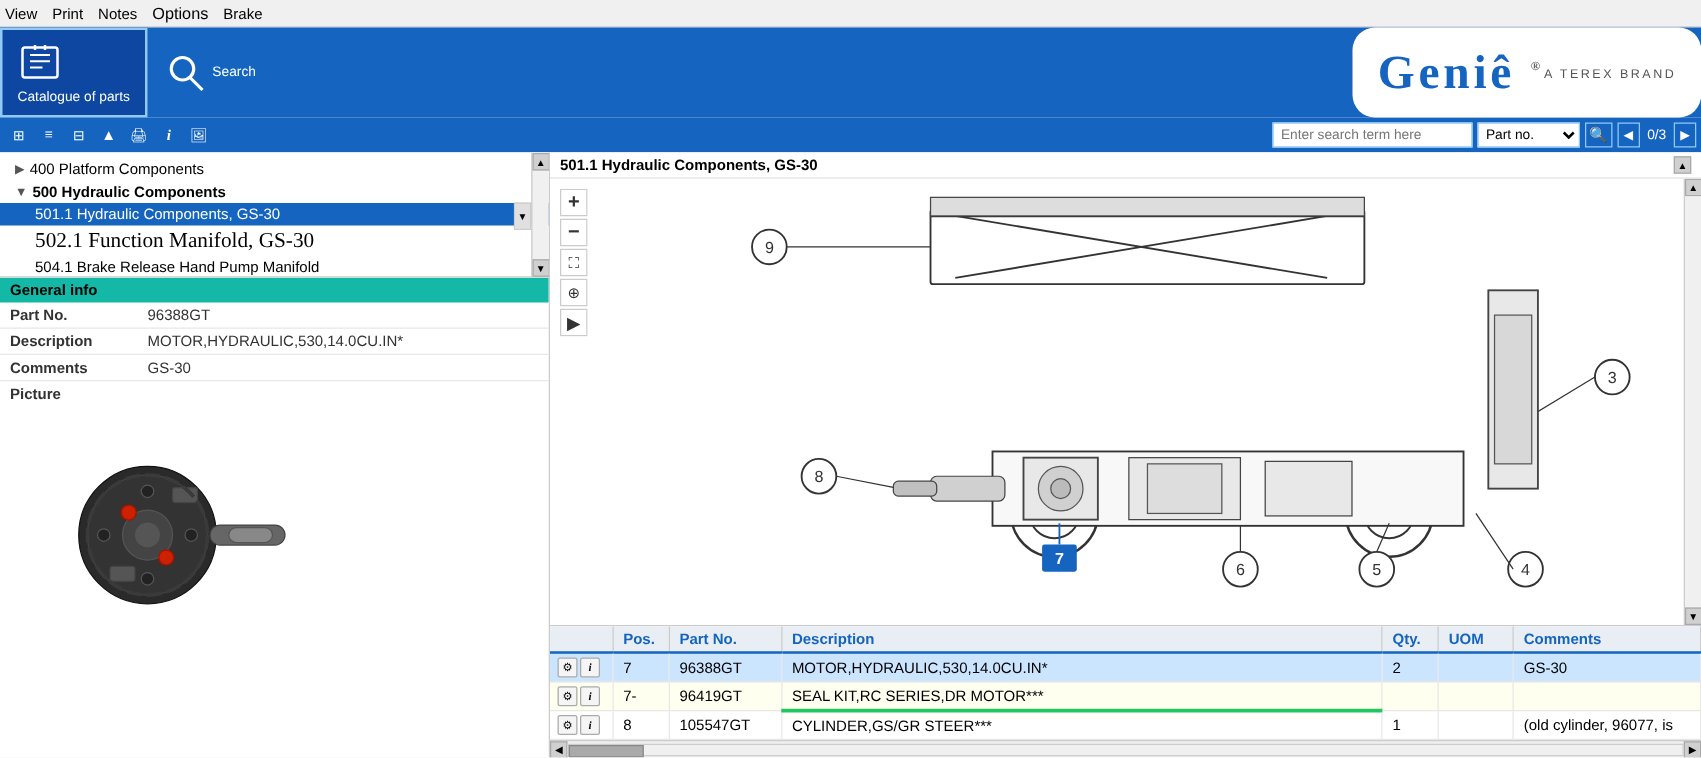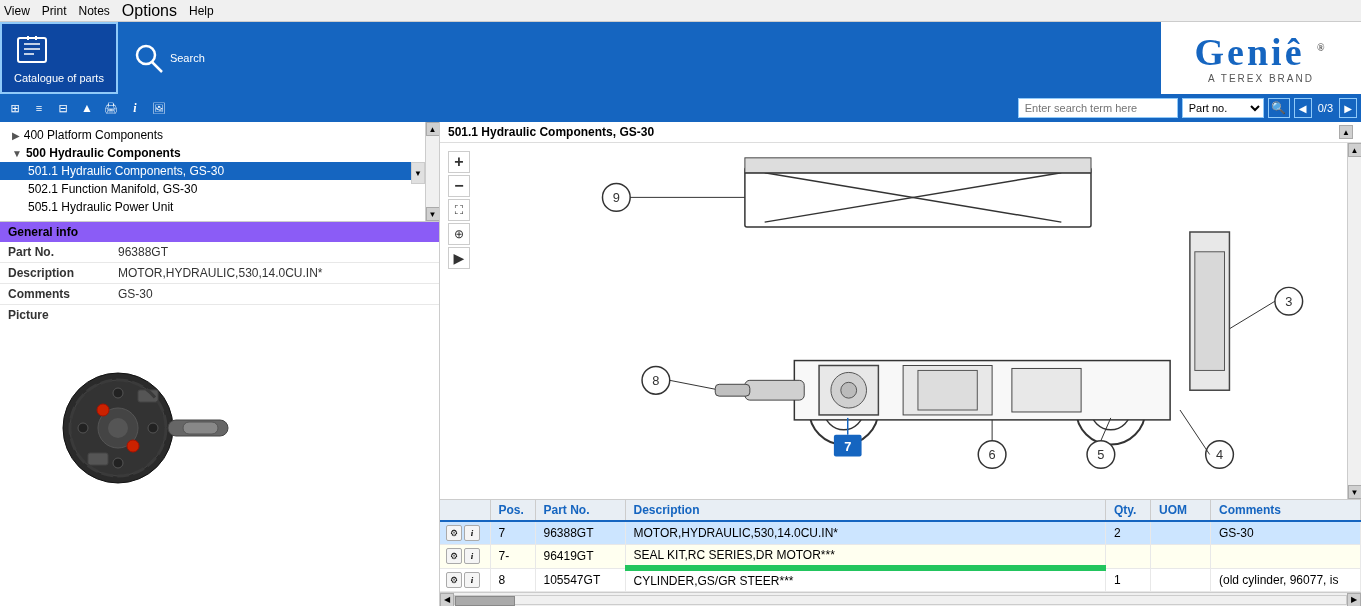--- a/index.html
+++ b/index.html
@@ -17,7 +17,7 @@
   <span style="font-size:12px; cursor:pointer;">View</span>
   <span style="font-size:12px; cursor:pointer;">Print</span>
   <span style="font-size:12px; cursor:pointer;">Notes</span>
-  <span style="font-size:16px; cursor:pointer;">Options</span>
+  <span style="font-size:13px; cursor:pointer;">Options</span>
   <span style="font-size:12px; cursor:pointer;">Help</span>
 </div>
 

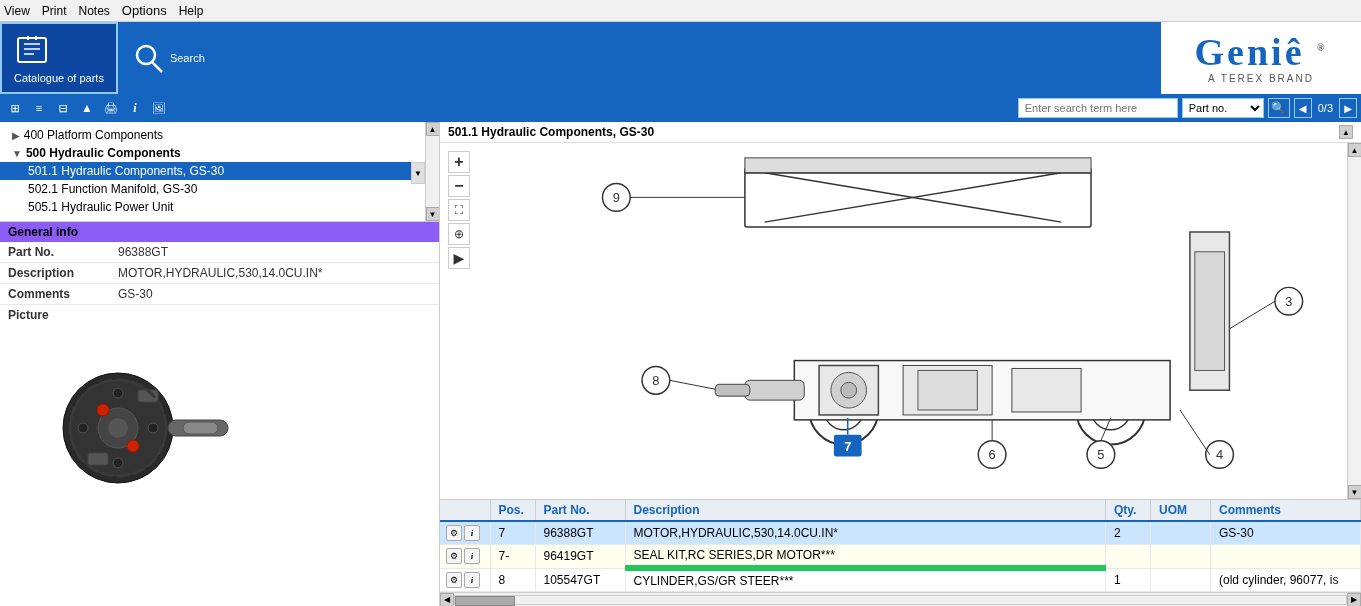--- a/index.html
+++ b/index.html
@@ -18,7 +18,7 @@
   <span style="font-size:12px; cursor:pointer;">Print</span>
   <span style="font-size:12px; cursor:pointer;">Notes</span>
   <span style="font-size:13px; cursor:pointer;">Options</span>
-  <span style="font-size:12px; cursor:pointer;">Help</span>
+  <span style="font-size:12px; cursor:pointer;">Brake</span>
 </div>
 
 <div style="background:#1565c0; display:flex; align-items:stretch; height:72px;">

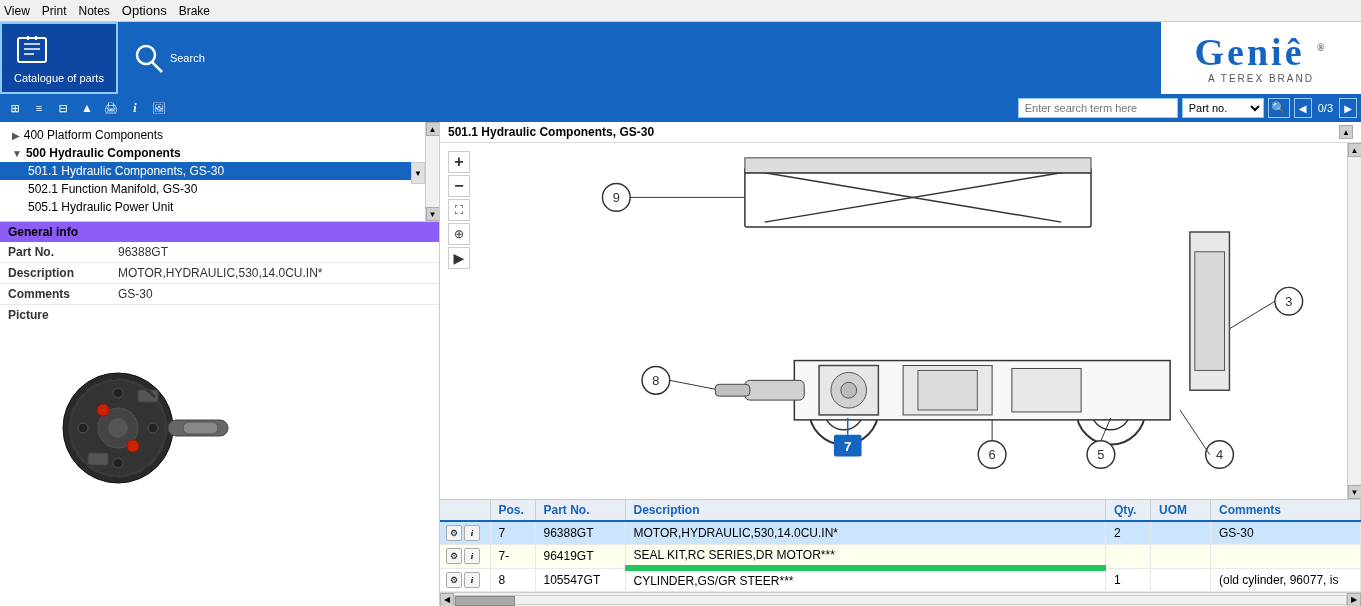--- a/index.html
+++ b/index.html
@@ -48,7 +48,7 @@
 
   <div style="flex:1;"></div>
 
-  <div style="background:white; display:flex; flex-direction:column; align-items:center; justify-content:center; padding:6px 20px; min-width:200px;">
+  <div style="background:white; display:flex; flex-direction:row; align-items:center; justify-content:center; padding:6px 20px; min-width:200px;border-radius:18px;">
     <div style="font-size:38px; font-weight:900; color:#1565c0; font-family:Georgia,serif; letter-spacing:3px; line-height:1;">
       Geni<span style="color:#1565c0;">ê</span>
       <span style="font-size:10px; vertical-align:super; color:#555;">®</span>

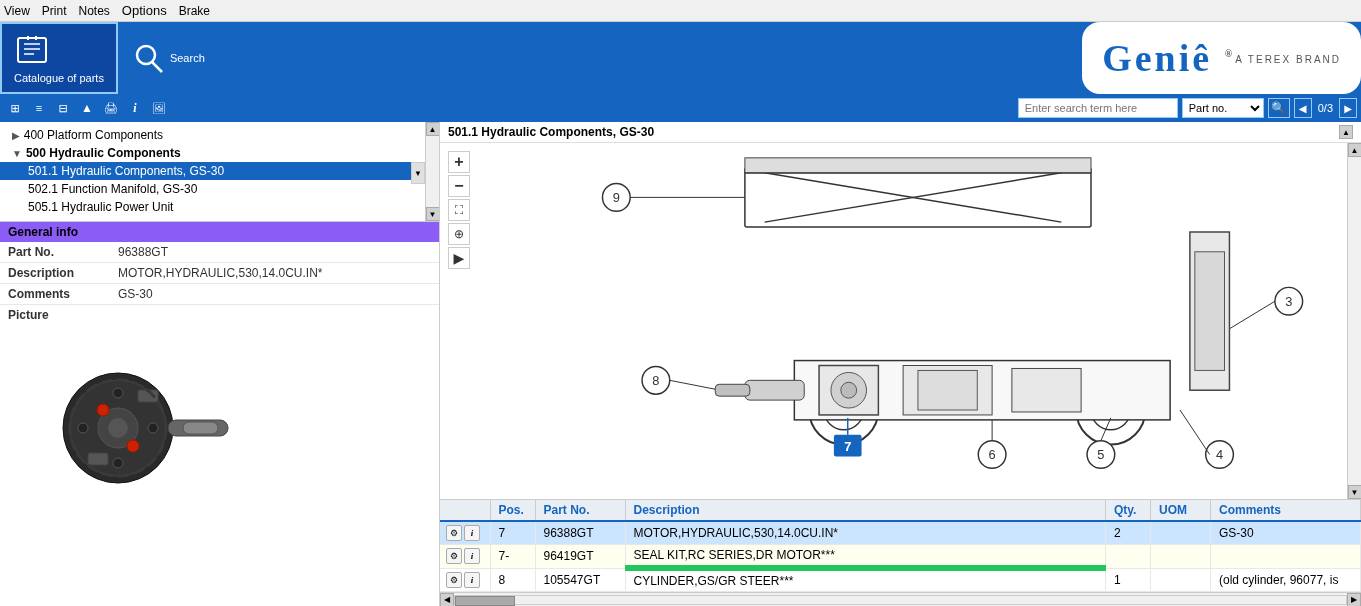--- a/index.html
+++ b/index.html
@@ -106,7 +106,7 @@
         <span>501.1 Hydraulic Components, GS-30</span>
       </div>
 
-      <div style="padding:2px 8px 2px 28px; cursor:pointer; font-size:12px; display:flex; align-items:center; gap:4px;">
+      <div style="padding:2px 8px 2px 28px; cursor:pointer; font-size:17px; display:flex; align-items:center; gap:4px;font-family:Liberation Serif, serif;">
         <span>502.1 Function Manifold, GS-30</span>
       </div>
 

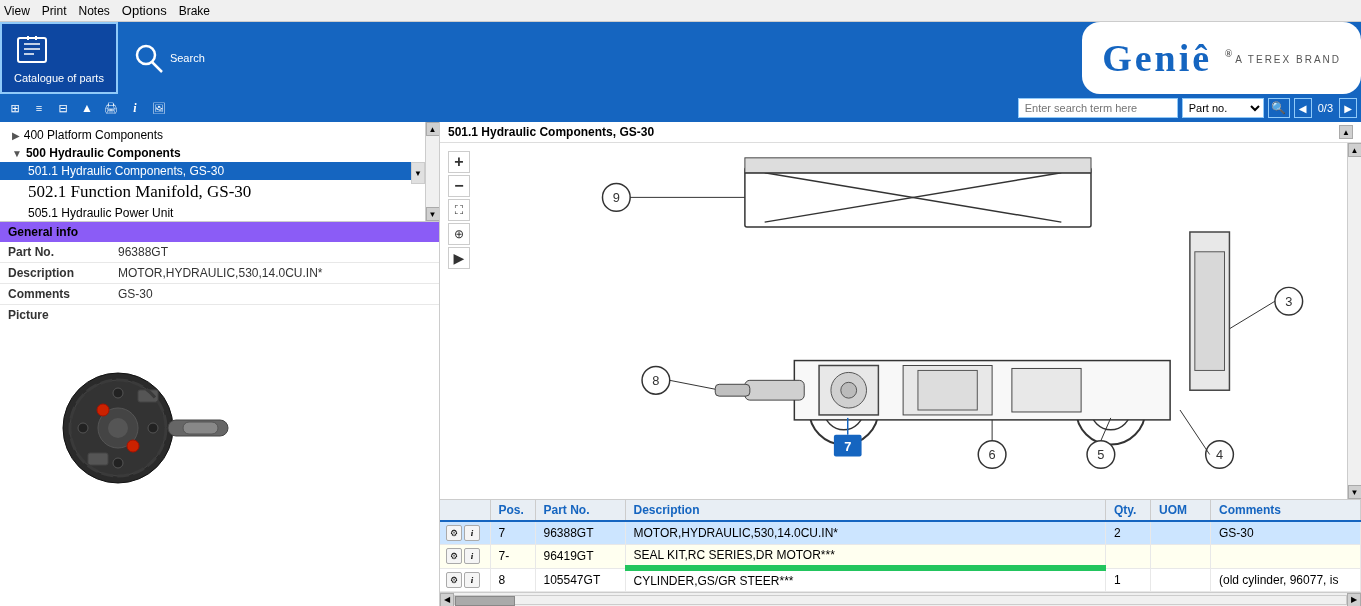--- a/index.html
+++ b/index.html
@@ -110,6 +110,9 @@
         <span>502.1 Function Manifold, GS-30</span>
       </div>
 
+      <div style="padding:2px 8px 2px 28px; cursor:pointer; font-size:12px; display:flex; align-items:center; gap:4px;">
+        <span>504.1 Brake Release Hand Pump Manifold</span>
+      </div>
 
       <div style="padding:2px 8px 2px 28px; cursor:pointer; font-size:12px; display:flex; align-items:center; gap:4px;">
         <span>505.1 Hydraulic Power Unit</span>

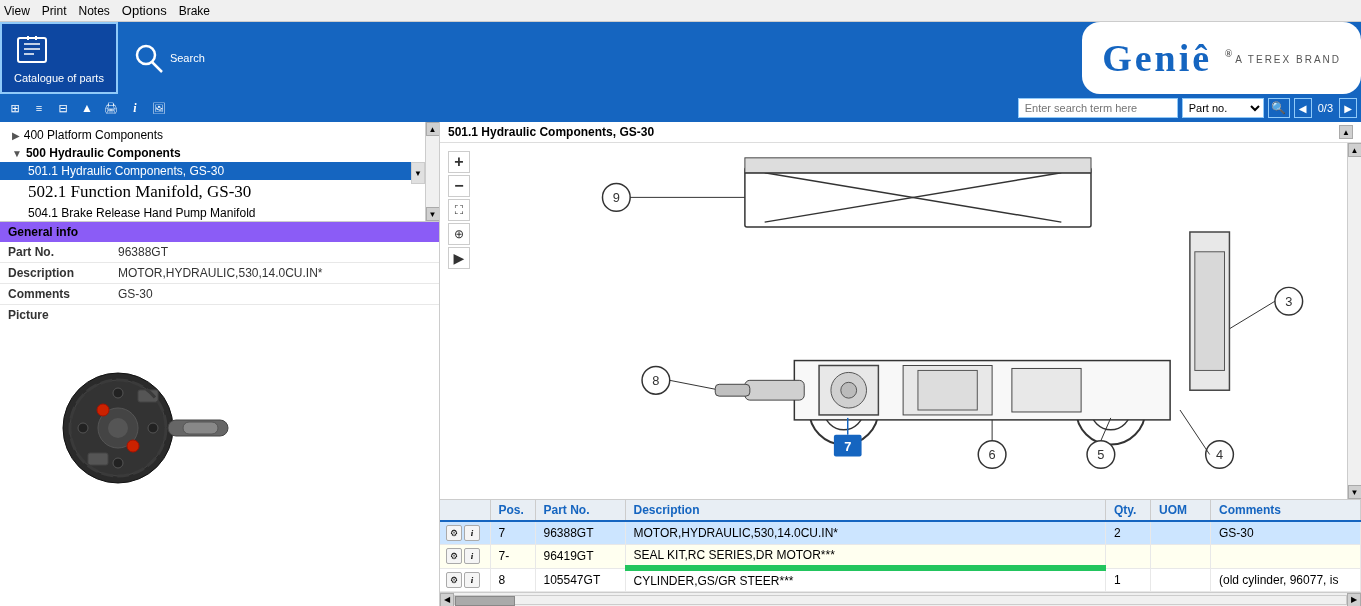--- a/index.html
+++ b/index.html
@@ -122,7 +122,7 @@
     <div style="position:absolute; right:14px; top:40px; width:14px; height:22px; background:#e0e0e0; border:1px solid #ccc; display:flex; flex-direction:column; align-items:center; justify-content:center; cursor:pointer; font-size:8px; z-index:5;">▼</div>
 
     <div style="flex:1; overflow-y:auto;">
-      <div style="background:#8b5cf6; padding:3px 8px; font-weight:bold; font-size:12px;">General info</div>
+      <div style="background:#14b8a6; padding:3px 8px; font-weight:bold; font-size:12px;">General info</div>
 
       <div style="display:flex; padding:3px 8px; border-bottom:1px solid #e8e8e8;">
         <span style="width:110px; font-weight:bold; color:#333; flex-shrink:0;">Part No.</span>

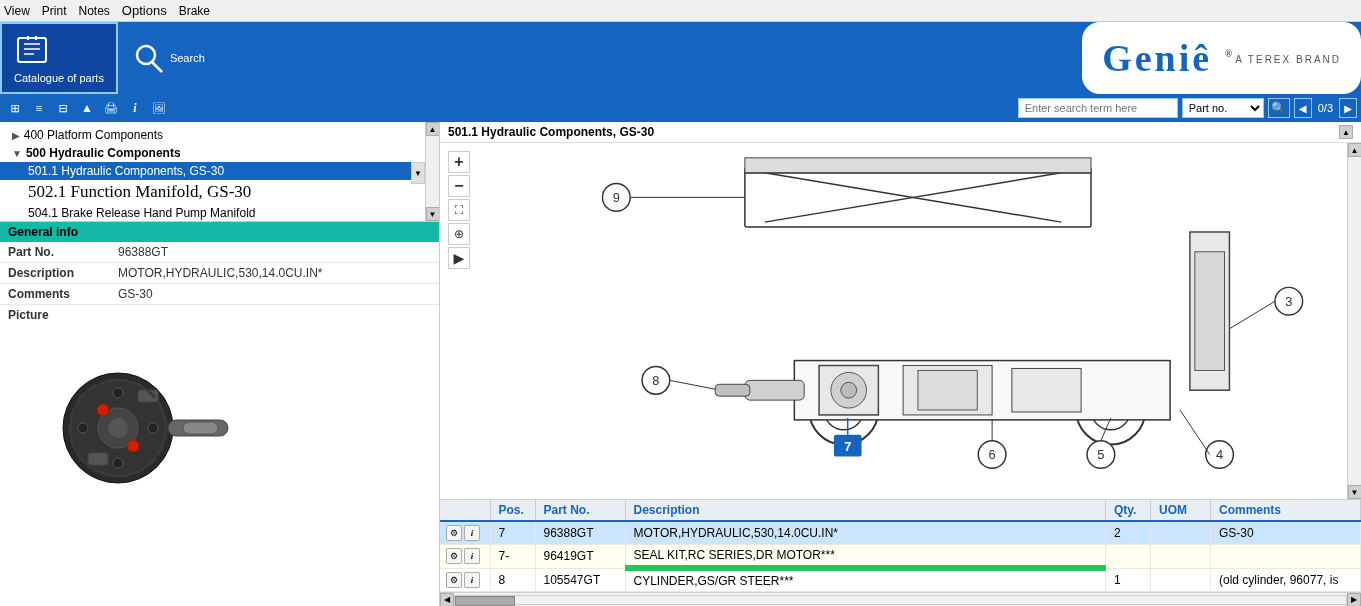--- a/index.html
+++ b/index.html
@@ -310,7 +310,7 @@
             </td>
             <td style="padding:3px 8px; border-bottom:1px solid #e8e8e8; border-right:1px solid #e8e8e8;">7-</td>
             <td style="padding:3px 8px; border-bottom:1px solid #e8e8e8; border-right:1px solid #e8e8e8;">96419GT</td>
-            <td style="padding:3px 8px; border-bottom:6px solid #22c55e; border-right:1px solid #e8e8e8;">SEAL KIT,RC SERIES,DR MOTOR***</td>
+            <td style="padding:3px 8px; border-bottom:3px solid #22c55e; border-right:1px solid #e8e8e8;">SEAL KIT,RC SERIES,DR MOTOR***</td>
             <td style="padding:3px 8px; border-bottom:1px solid #e8e8e8; border-right:1px solid #e8e8e8;"></td>
             <td style="padding:3px 8px; border-bottom:1px solid #e8e8e8; border-right:1px solid #e8e8e8;"></td>
             <td style="padding:3px 8px; border-bottom:1px solid #e8e8e8; border-right:1px solid #e8e8e8;"></td>

